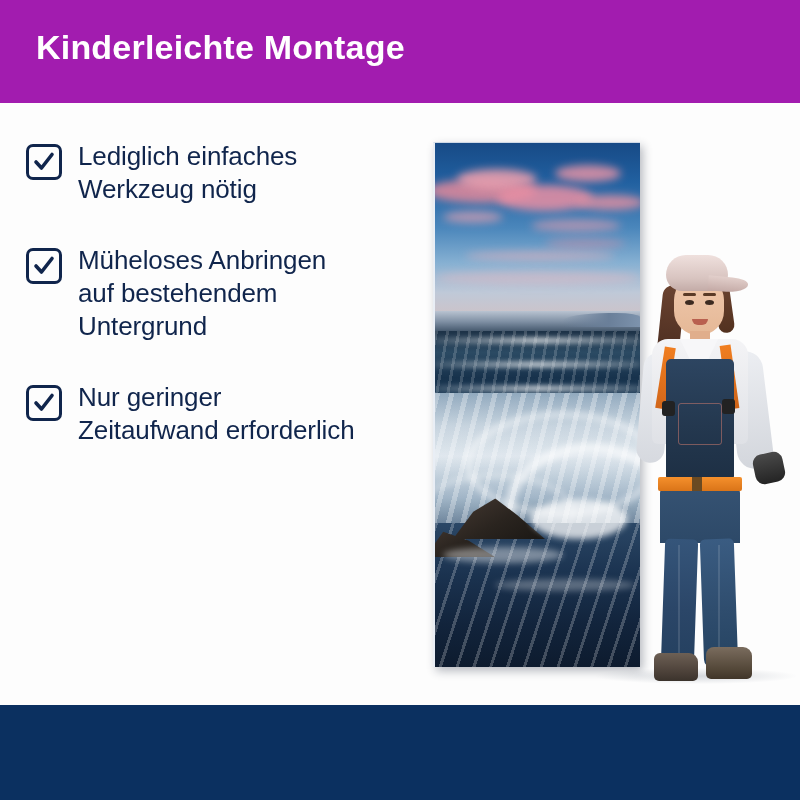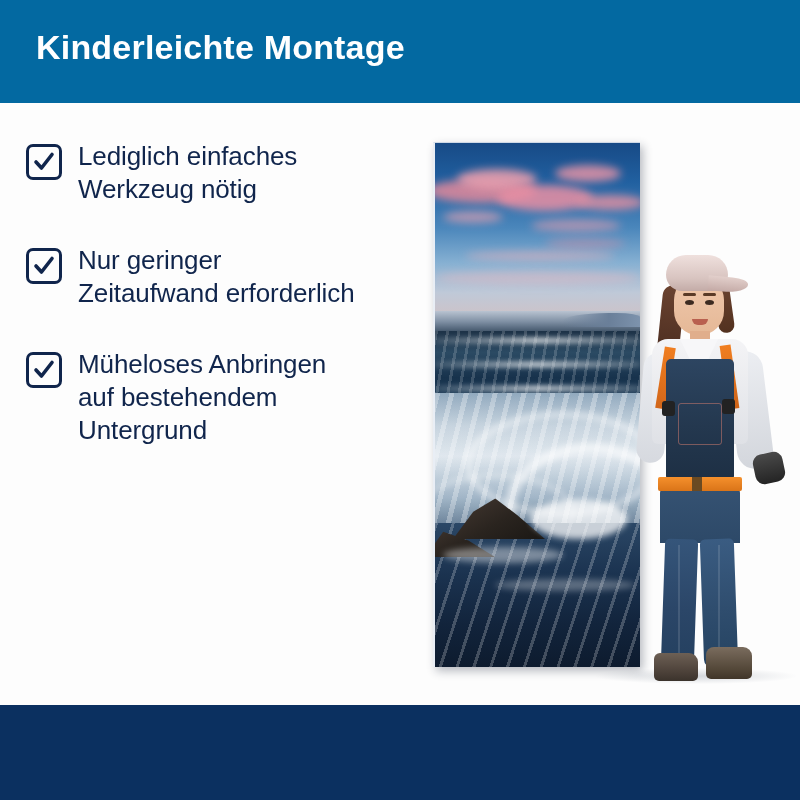--- a/index.html
+++ b/index.html
@@ -19,7 +19,7 @@
   
   .header-bar{
     position:absolute;left:0;top:0;width:800px;height:103px;
-    background:#0369a1;
+    background:#a21caf;
   }
   .header-title{
     position:absolute;left:36px;top:28px;

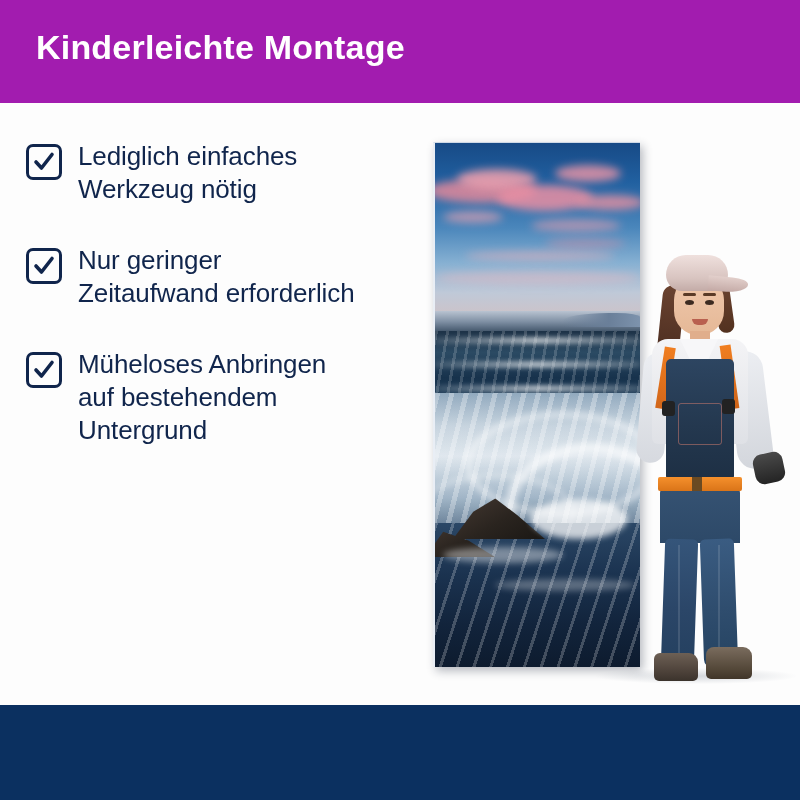--- a/index.html
+++ b/index.html
@@ -254,8 +254,9 @@
           <path d="M4 12 L9.5 18 L20 4.5" fill="none" stroke="#10254c" stroke-width="3.6" stroke-linecap="round" stroke-linejoin="round"></path>
         </svg>
       </div>
-      <div class="feature-text">Nur geringer
-Zeitaufwand erforderlich</div>
+      <div class="feature-text">Müheloses Anbringen
+auf bestehendem
+Untergrund</div>
     </div>
 
     <div class="feature">
@@ -264,9 +265,8 @@
           <path d="M4 12 L9.5 18 L20 4.5" fill="none" stroke="#10254c" stroke-width="3.6" stroke-linecap="round" stroke-linejoin="round"></path>
         </svg>
       </div>
-      <div class="feature-text">Müheloses Anbringen
-auf bestehendem
-Untergrund</div>
+      <div class="feature-text">Nur geringer
+Zeitaufwand erforderlich</div>
     </div>
   </div>
 

